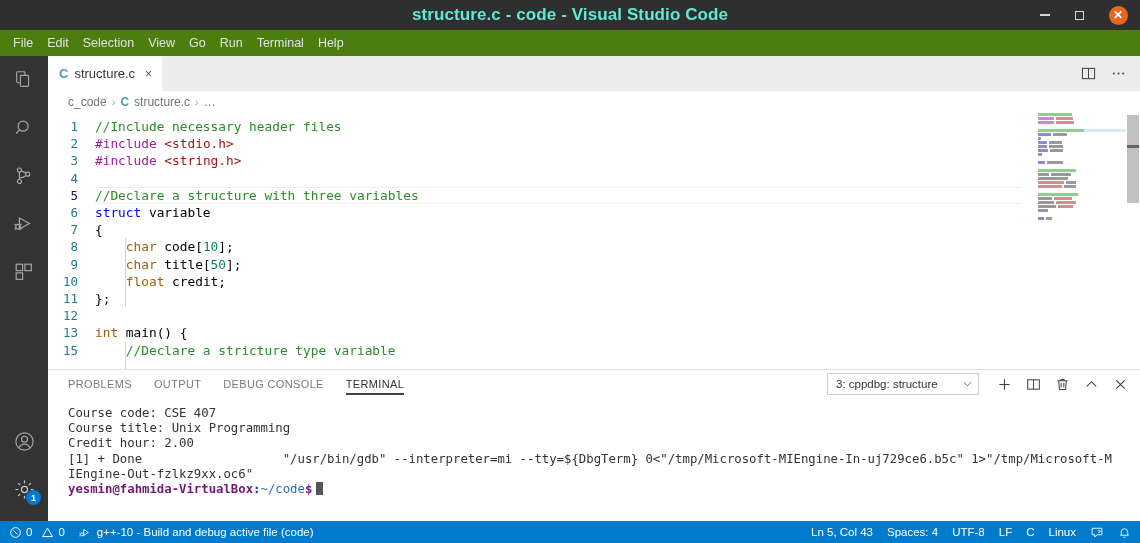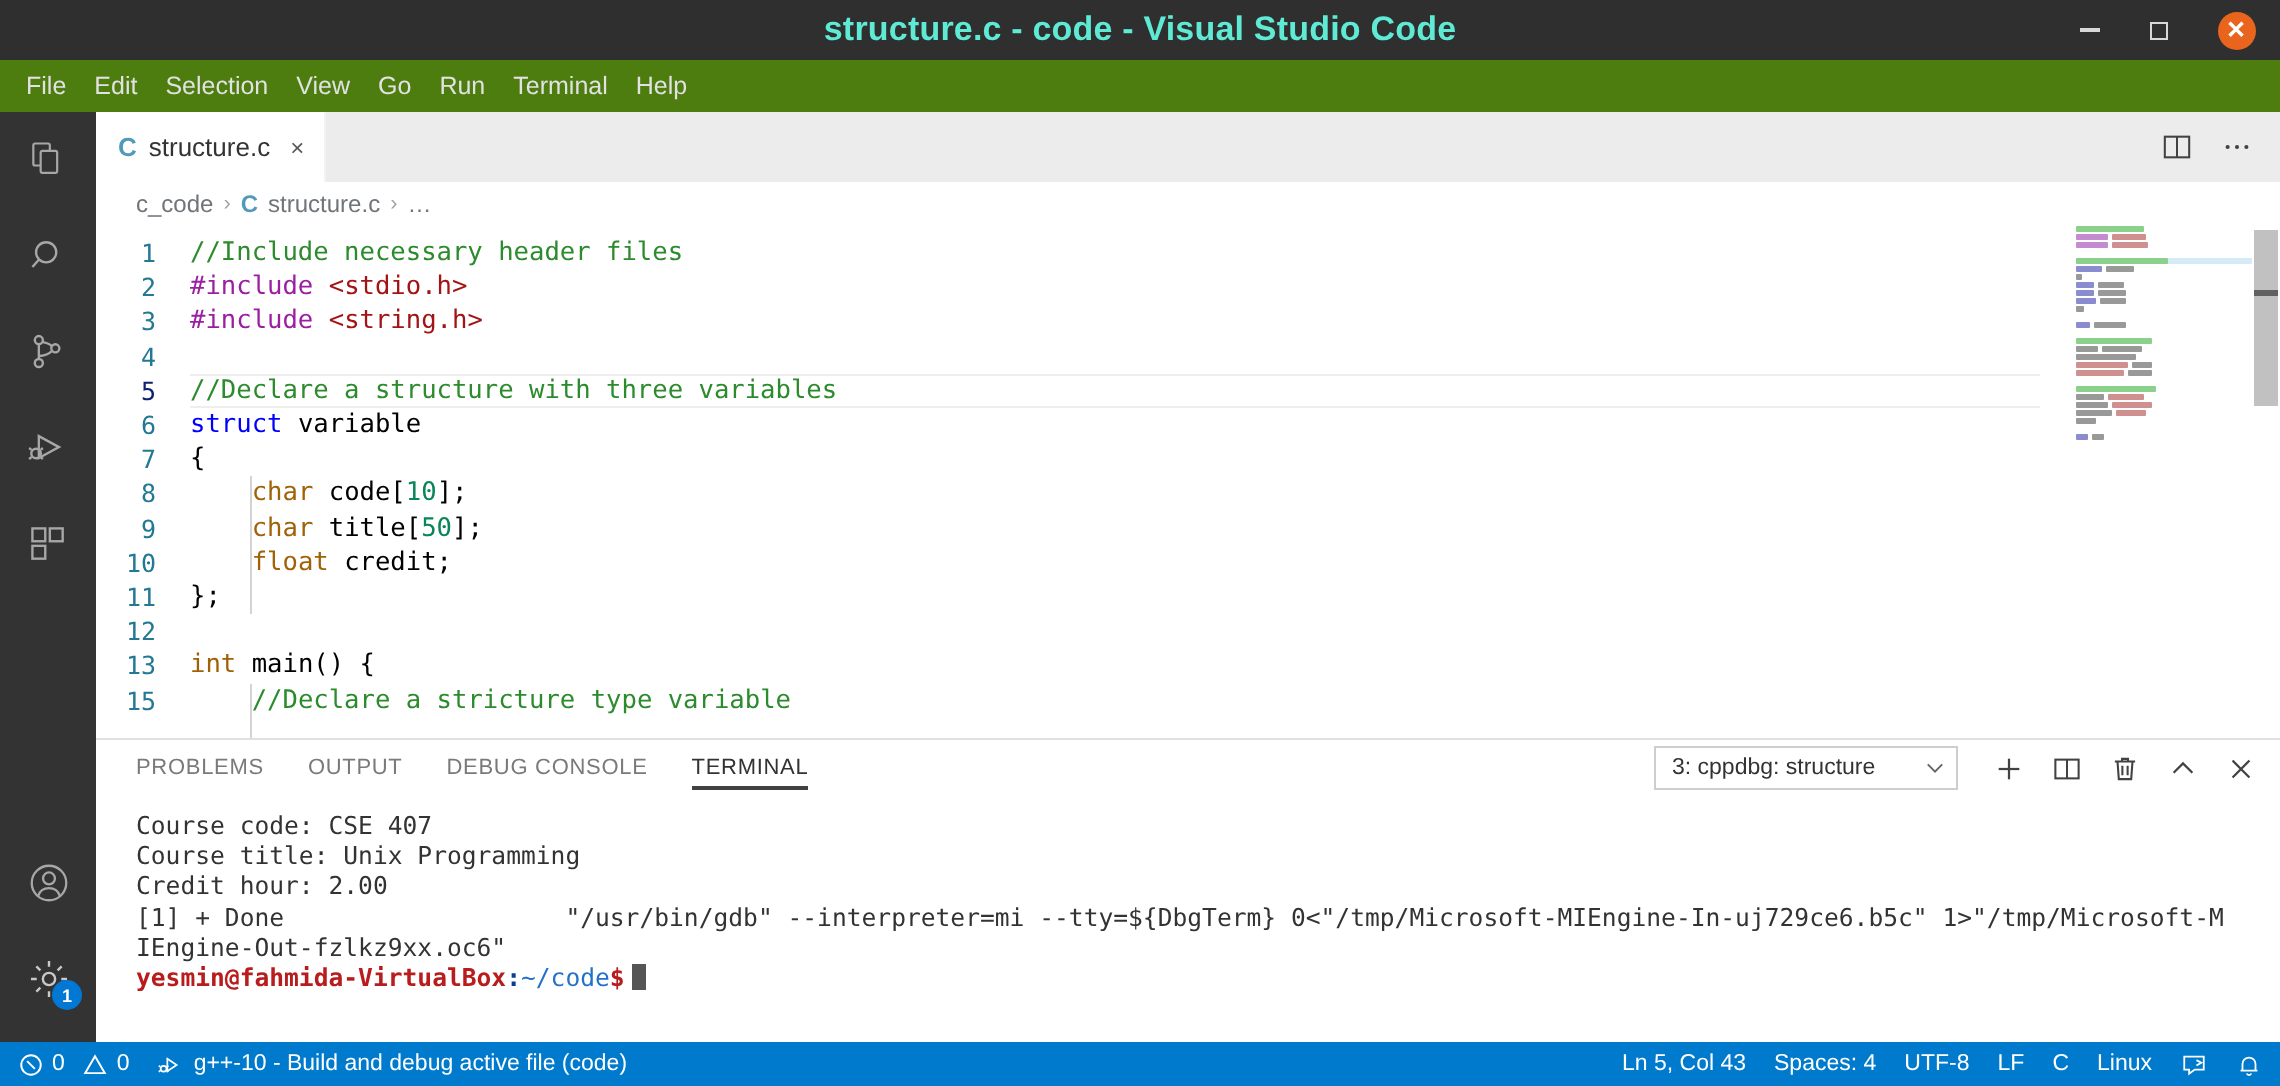--- a/index.html
+++ b/index.html
@@ -161,7 +161,7 @@
     color: #333333; white-space: pre; position: relative;
   }
   .t-line { white-space: pre; }
-  .t-green { color: #b91c1c; font-weight: bold; }
+  .t-green { color: #701a75; font-weight: bold; }
   .t-blue  { color: #2472c8; font-weight: normal; }
   .t-navy  { color: #0b3d91; font-weight: bold; }
   .t-cursor {

